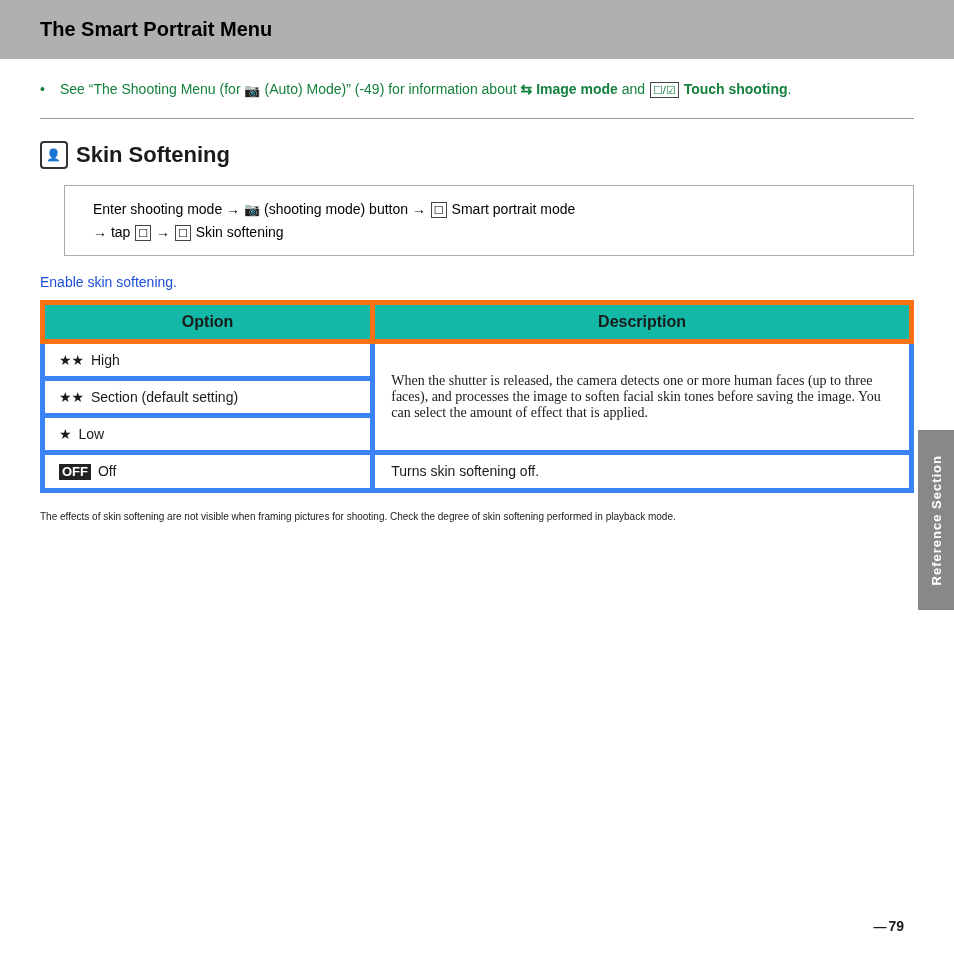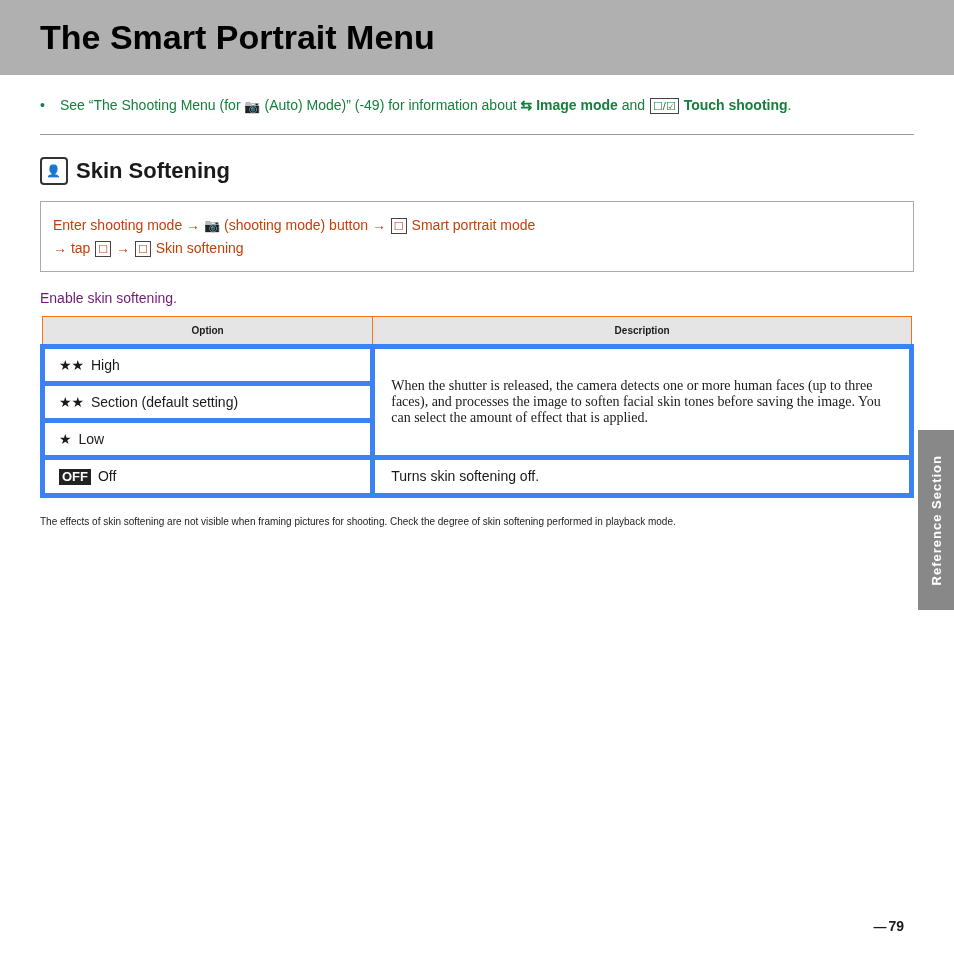--- a/index.html
+++ b/index.html
@@ -27,7 +27,7 @@
     }
 
     .header-bar h1 {
-      font-size: 34px;
+      font-size: 20px;
       font-weight: 900;
       color: #000;
       font-family: Arial, Helvetica, sans-serif;

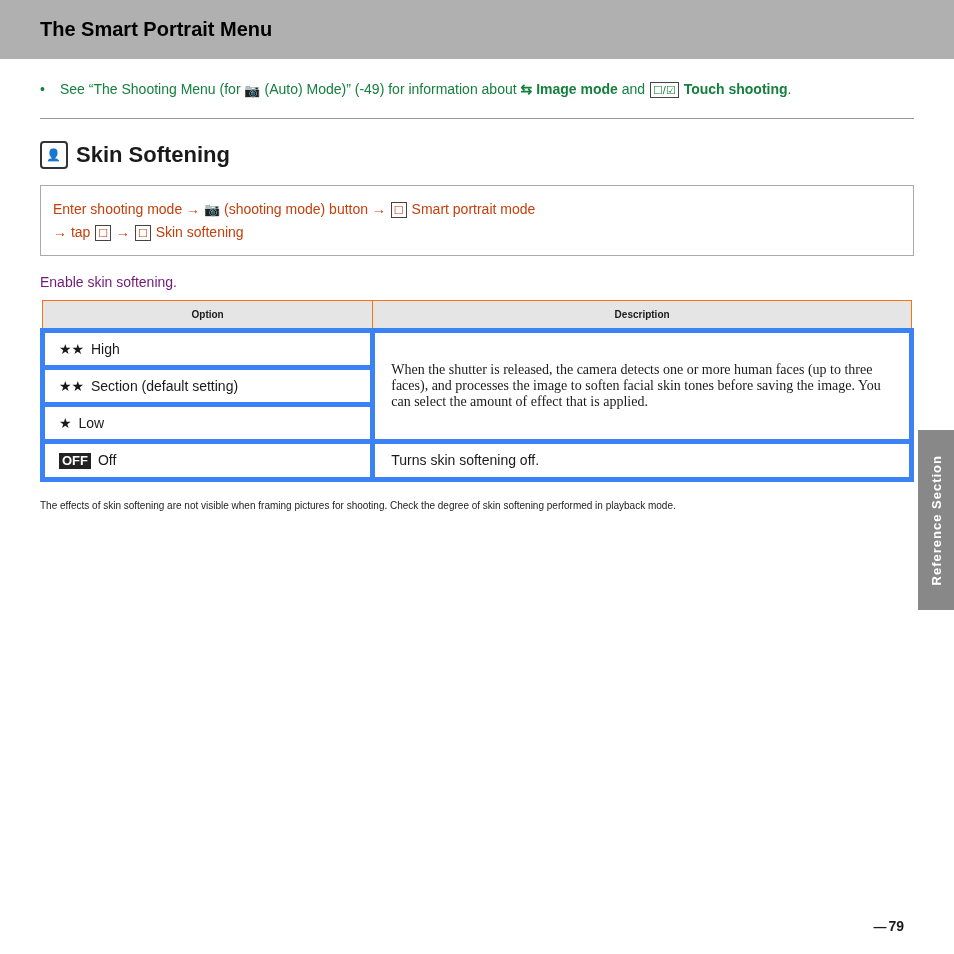--- a/index.html
+++ b/index.html
@@ -99,11 +99,12 @@
     
     .instruction-box {
       border: 1px solid #aaa;
-      padding: 12px 12px;
+      padding: 12px 28px;
       margin-bottom: 18px;
       font-size: 14px;
       line-height: 1.6;
-      color: #c2410c;
+      color: #000000;
+      margin-left: 24px;
     }
 
     

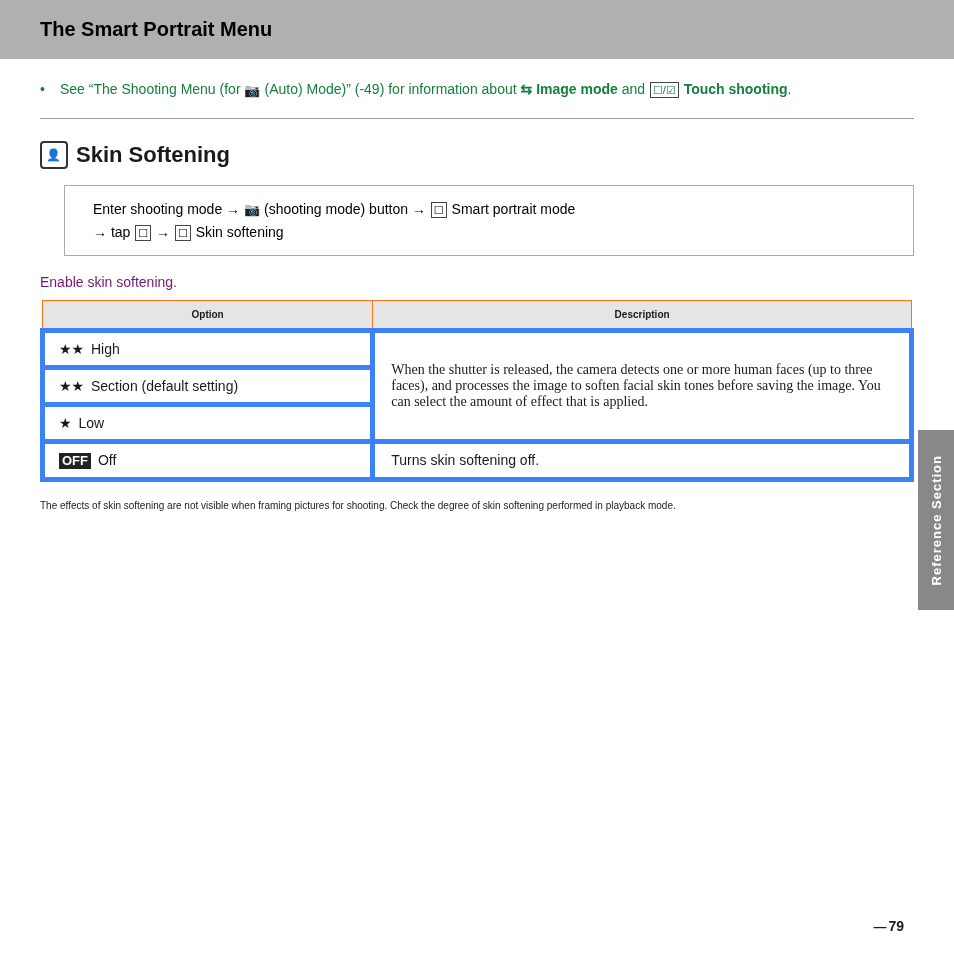--- a/index.html
+++ b/index.html
@@ -111,7 +111,7 @@
     .enable-text {
       font-size: 14px;
       margin-bottom: 10px;
-      color: #701a75;
+      color: #1d4ed8;
     }
 
     

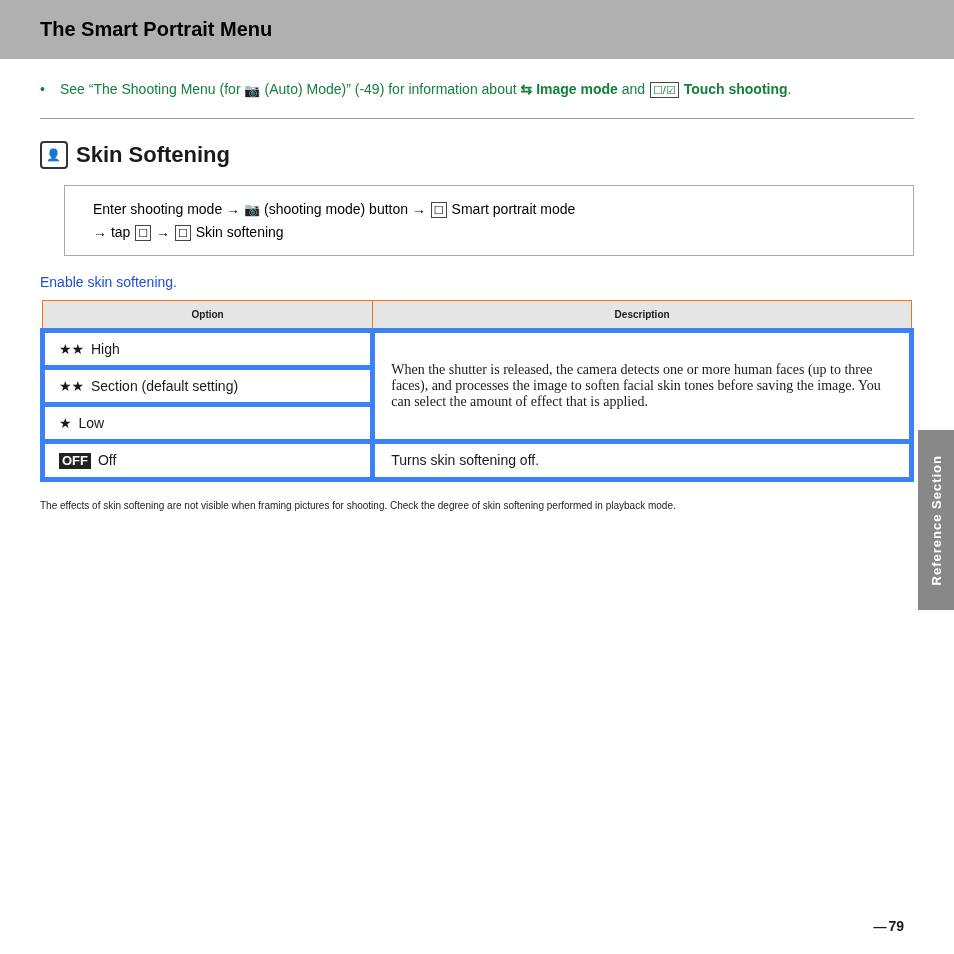--- a/index.html
+++ b/index.html
@@ -122,11 +122,11 @@
     }
 
     .options-table th {
-      background: #e5e5e5;
-      border: 1px solid #f97316;
+      background: #14b8a6;
+      border: 5px solid #f97316;
       padding: 8px 16px;
       text-align: center;
-      font-size: 10px;
+      font-size: 16px;
       font-weight: bold;
     }
 

